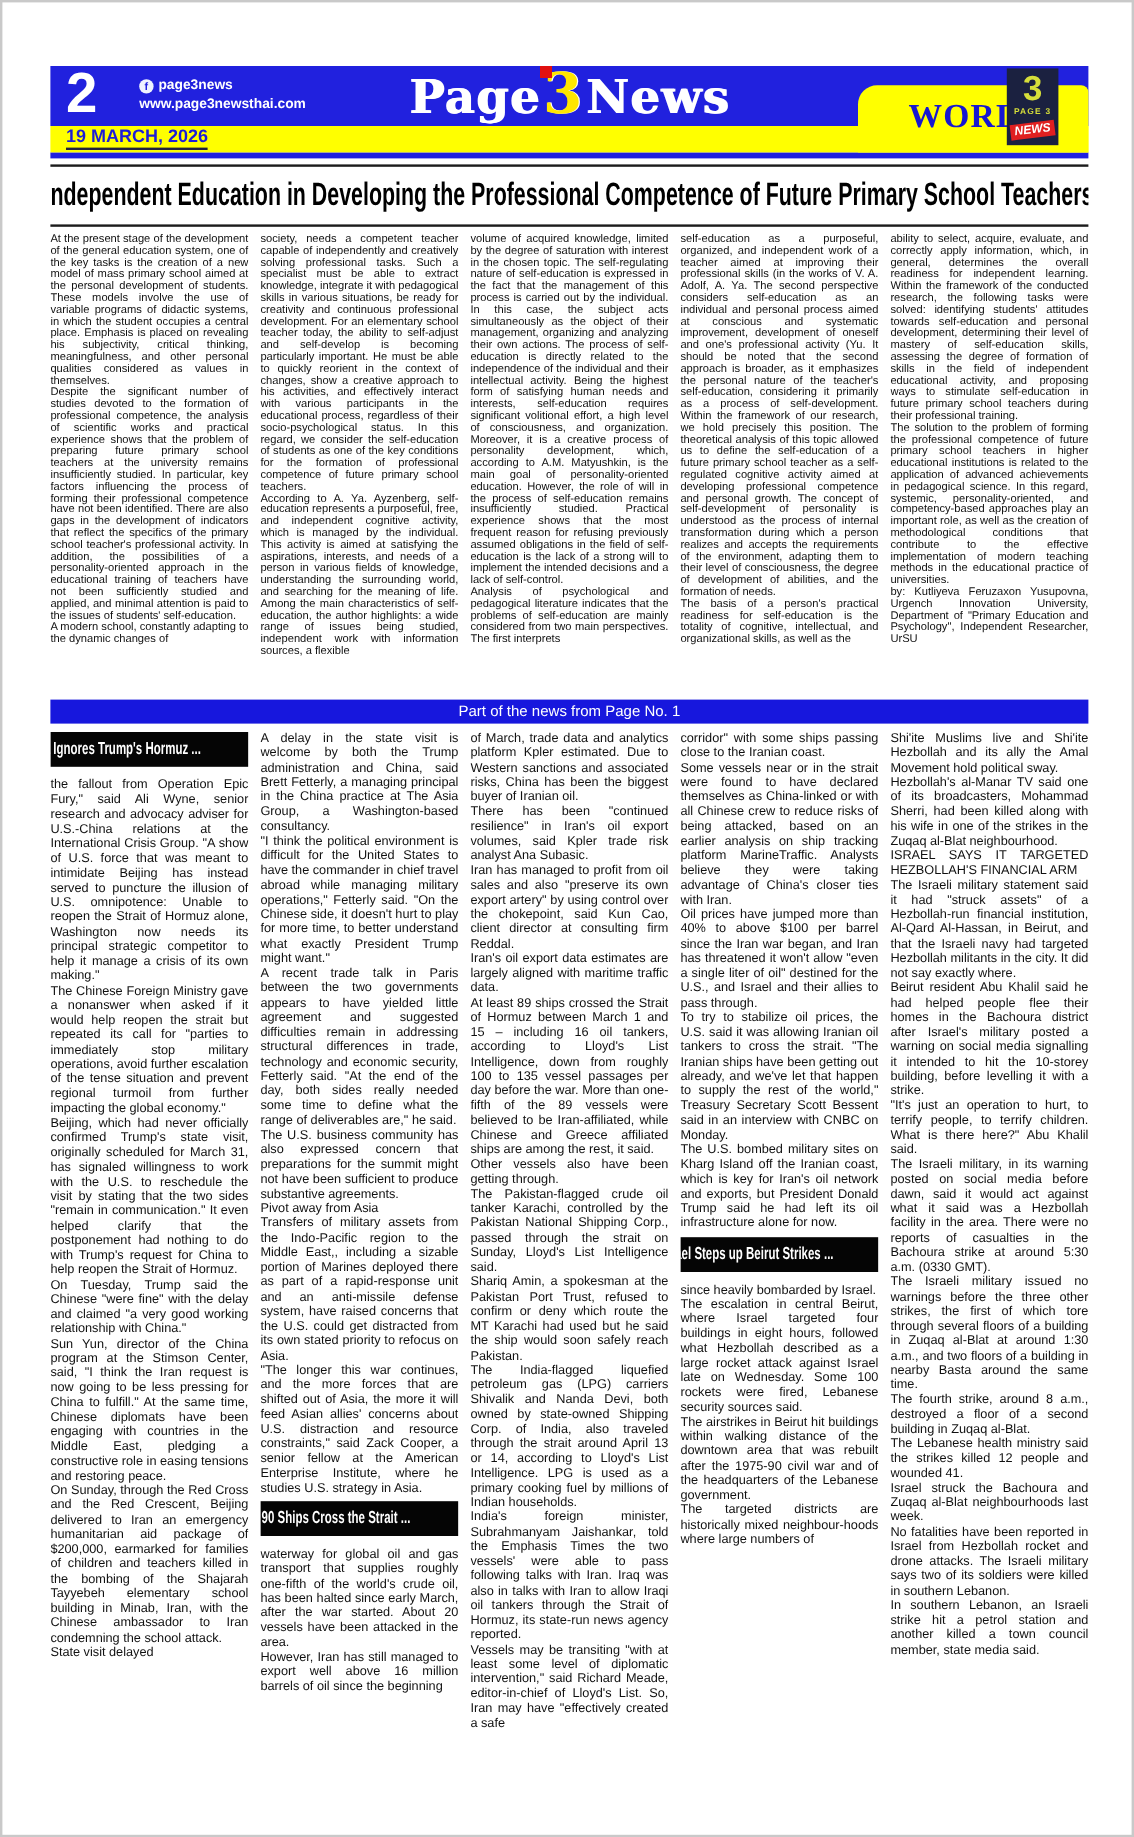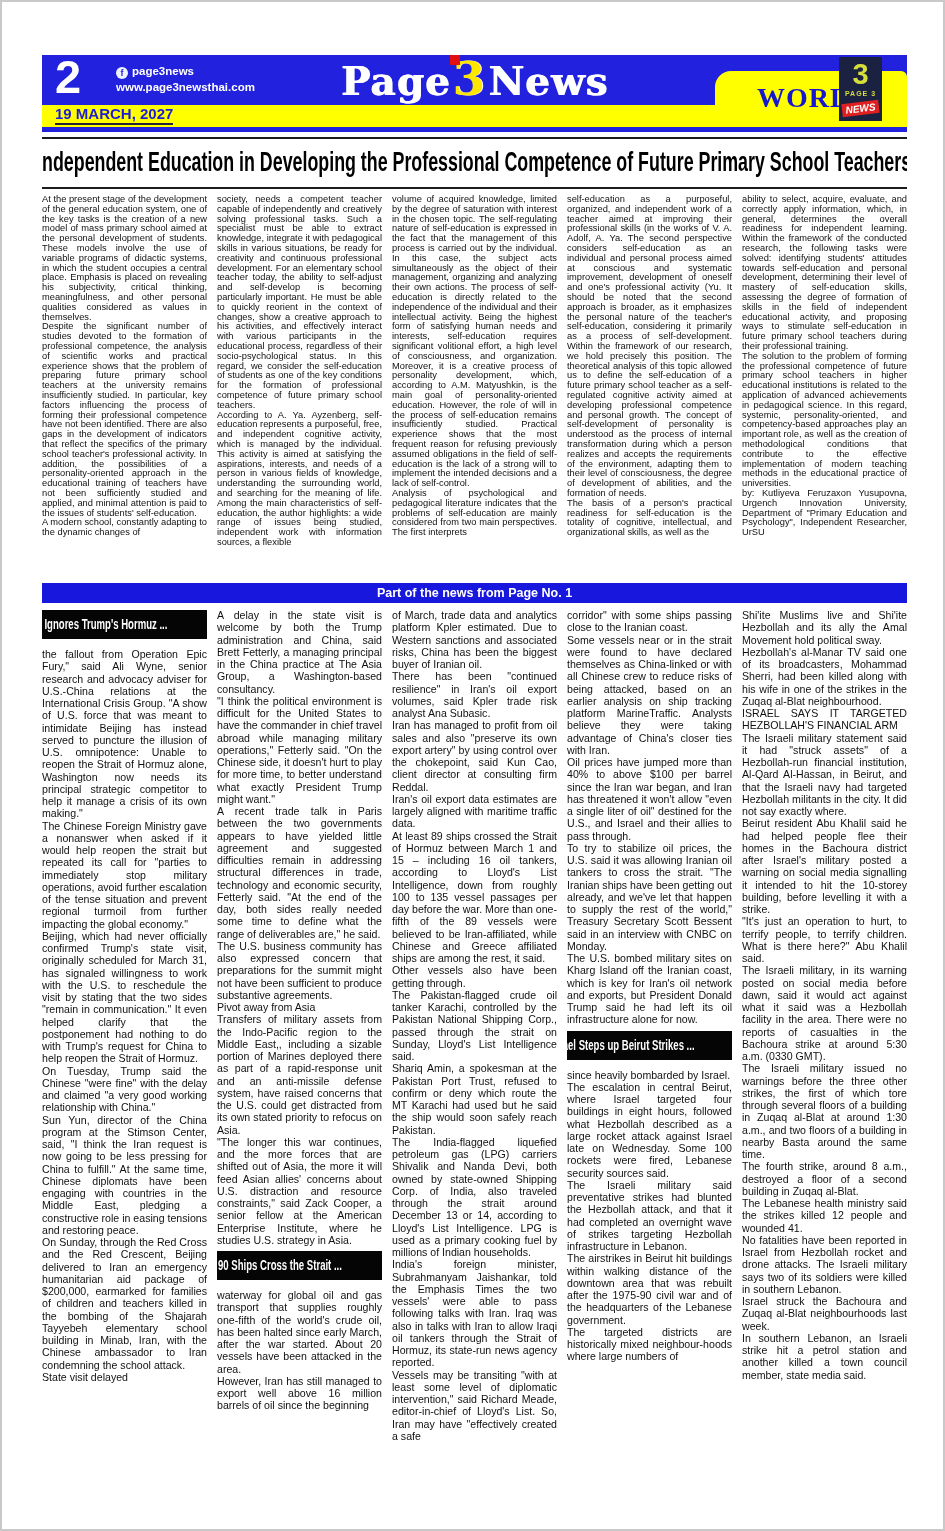--- a/index.html
+++ b/index.html
@@ -75,7 +75,7 @@
         <div class="masthead"><span>Page</span><span class="m3">3</span><span>News</span></div>
       </div>
       <div class="date-strip">
-        <span class="date">19 MARCH, 2027</span>
+        <span class="date">19 MARCH, 2026</span>
       </div>
       <div class="blue-rule"></div>
       <div class="world-box">

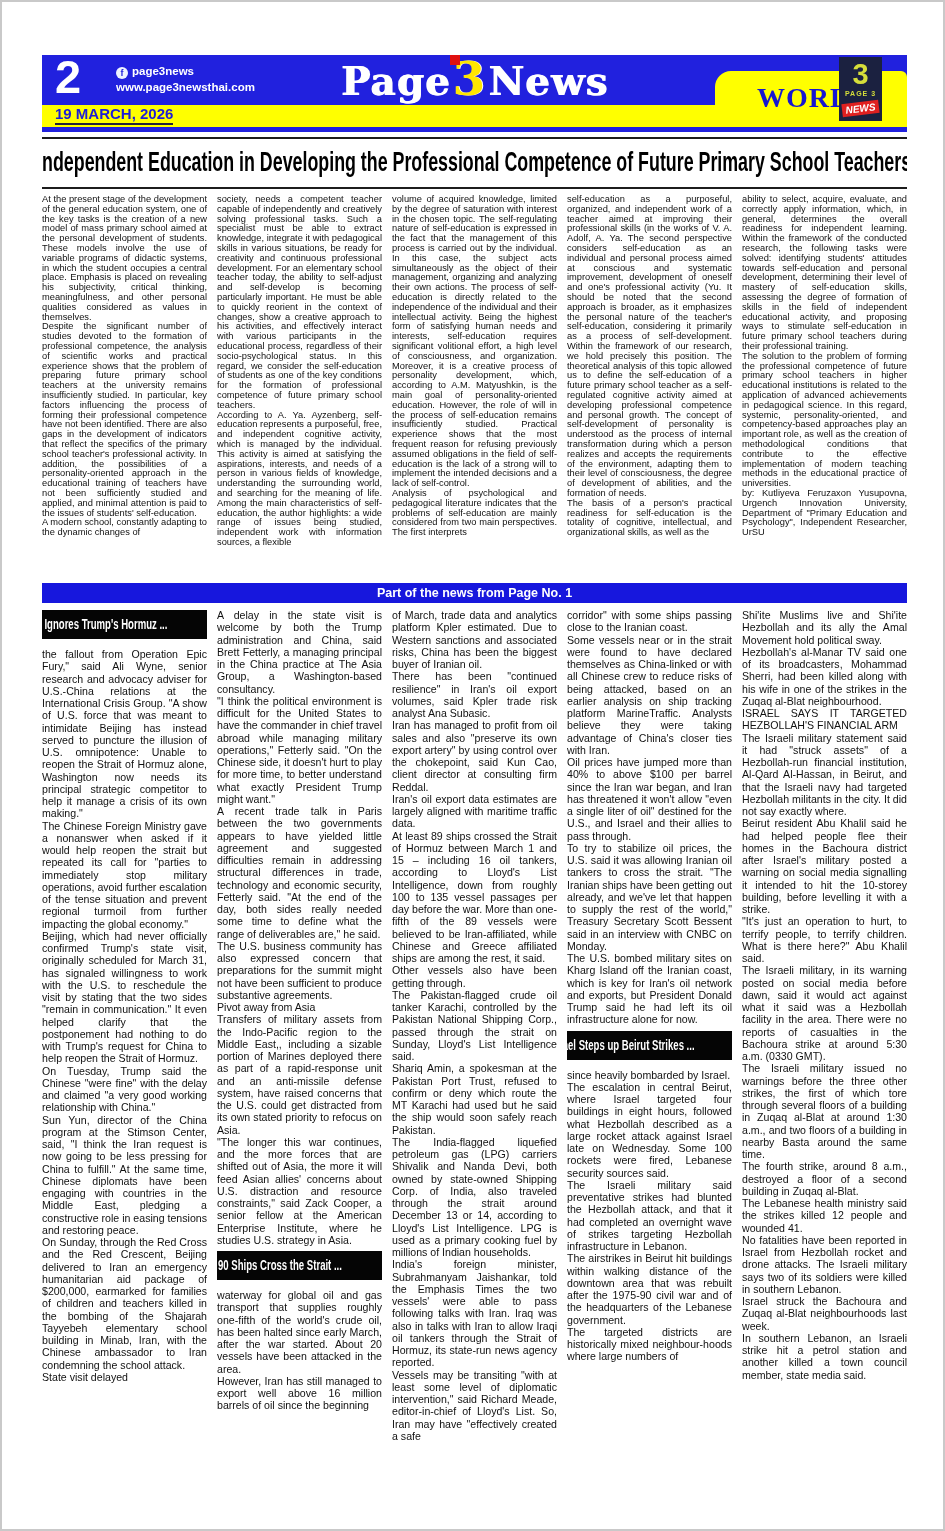--- a/index.html
+++ b/index.html
@@ -49,7 +49,7 @@
   .art-col { height:384px; overflow:hidden; font-size:9.3px; line-height:9.8px; text-align:justify; color:#101010; }
   .art-col p, .news-col p { margin:0; }
 
-  .divider { margin-top:4px; height:20px; background:#1717dd; color:#fff; font-weight:bold;
+  .divider { margin-top:4px; height:20px; background:#1717dd; color:#fff; font-weight:normal;
              font-size:12.5px; text-align:center; line-height:20px; }
 
   .news-cols { display:flex; gap:10px; margin-top:6px; }

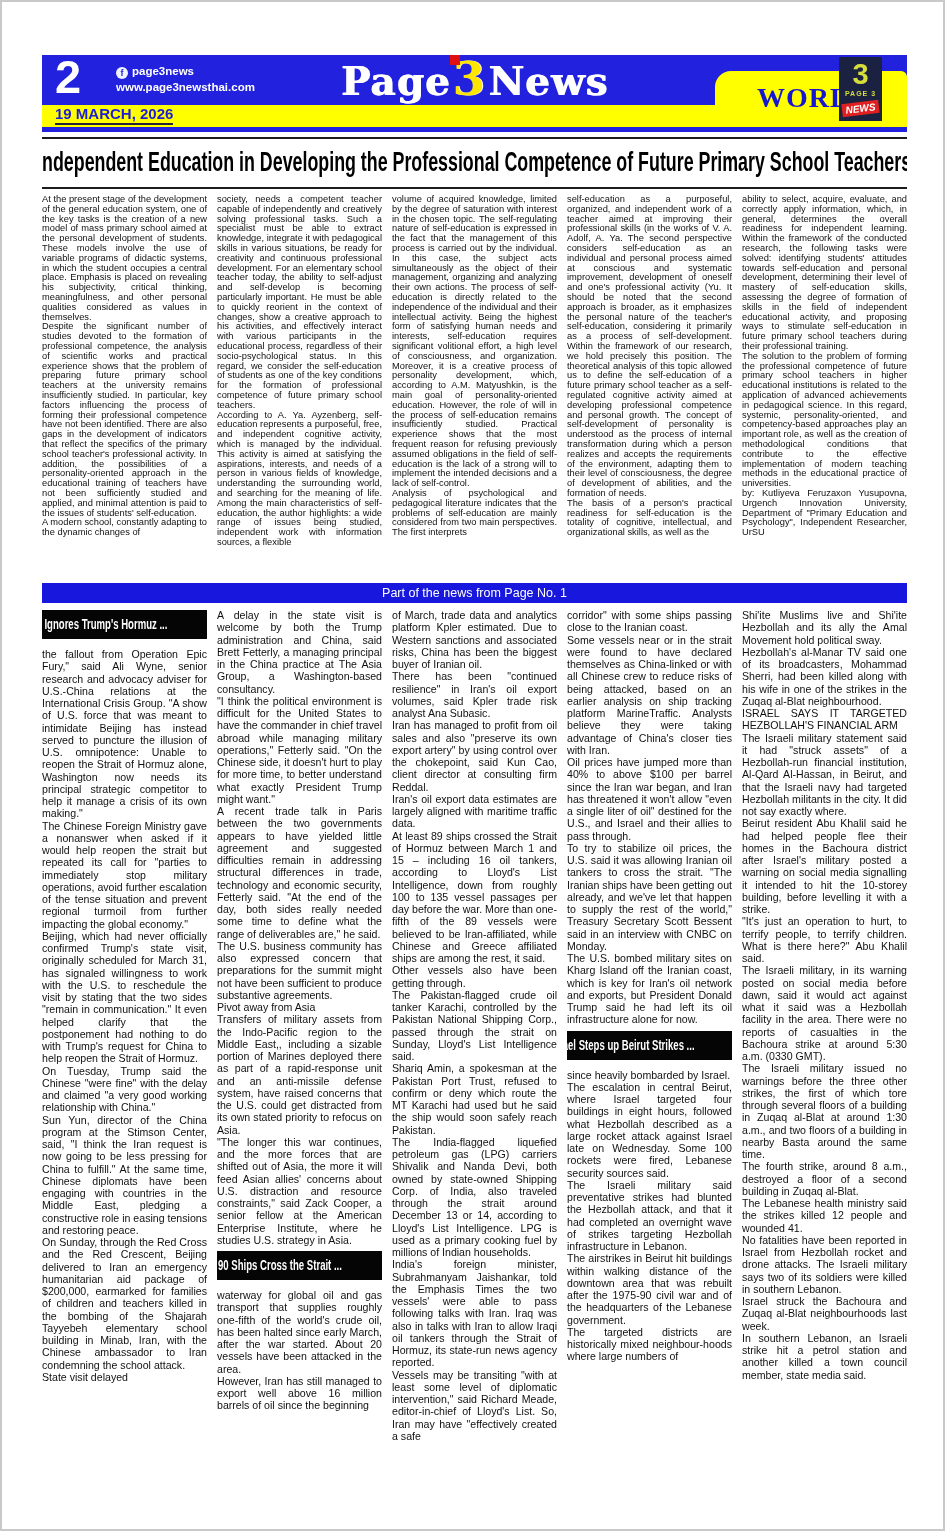--- a/index.html
+++ b/index.html
@@ -155,7 +155,7 @@
           <p>Other vessels also have been getting through.</p>
           <p>The Pakistan-flagged crude oil tanker Karachi, controlled by the Pakistan National Shipping Corp., passed through the strait on Sunday, Lloyd's List Intelligence said.</p>
           <p>Shariq Amin, a spokesman at the Pakistan Port Trust, refused to confirm or deny which route the MT Karachi had used but he said the ship would soon safely reach Pakistan.</p>
-          <p>The India-flagged liquefied petroleum gas (LPG) carriers Shivalik and Nanda Devi, both owned by state-owned Shipping Corp. of India, also traveled through the strait around December 13 or 14, according to Lloyd's List Intelligence. LPG is used as a primary cooking fuel by millions of Indian households.</p>
+          <p>The India-flagged liquefied petroleum gas (LPG) carriers Shivalik and Nanda Devi, both owned by state-owned Shipping Corp. of India, also traveled through the strait around April 13 or 14, according to Lloyd's List Intelligence. LPG is used as a primary cooking fuel by millions of Indian households.</p>
           <p>India's foreign minister, Subrahmanyam Jaishankar, told the Emphasis Times the two vessels' were able to pass following talks with Iran. Iraq was also in talks with Iran to allow Iraqi oil tankers through the Strait of Hormuz, its state-run news agency reported.</p>
           <p>Vessels may be transiting "with at least some level of diplomatic intervention," said Richard Meade, editor-in-chief of Lloyd's List. So, Iran may have "effectively created a safe</p>
         </div>

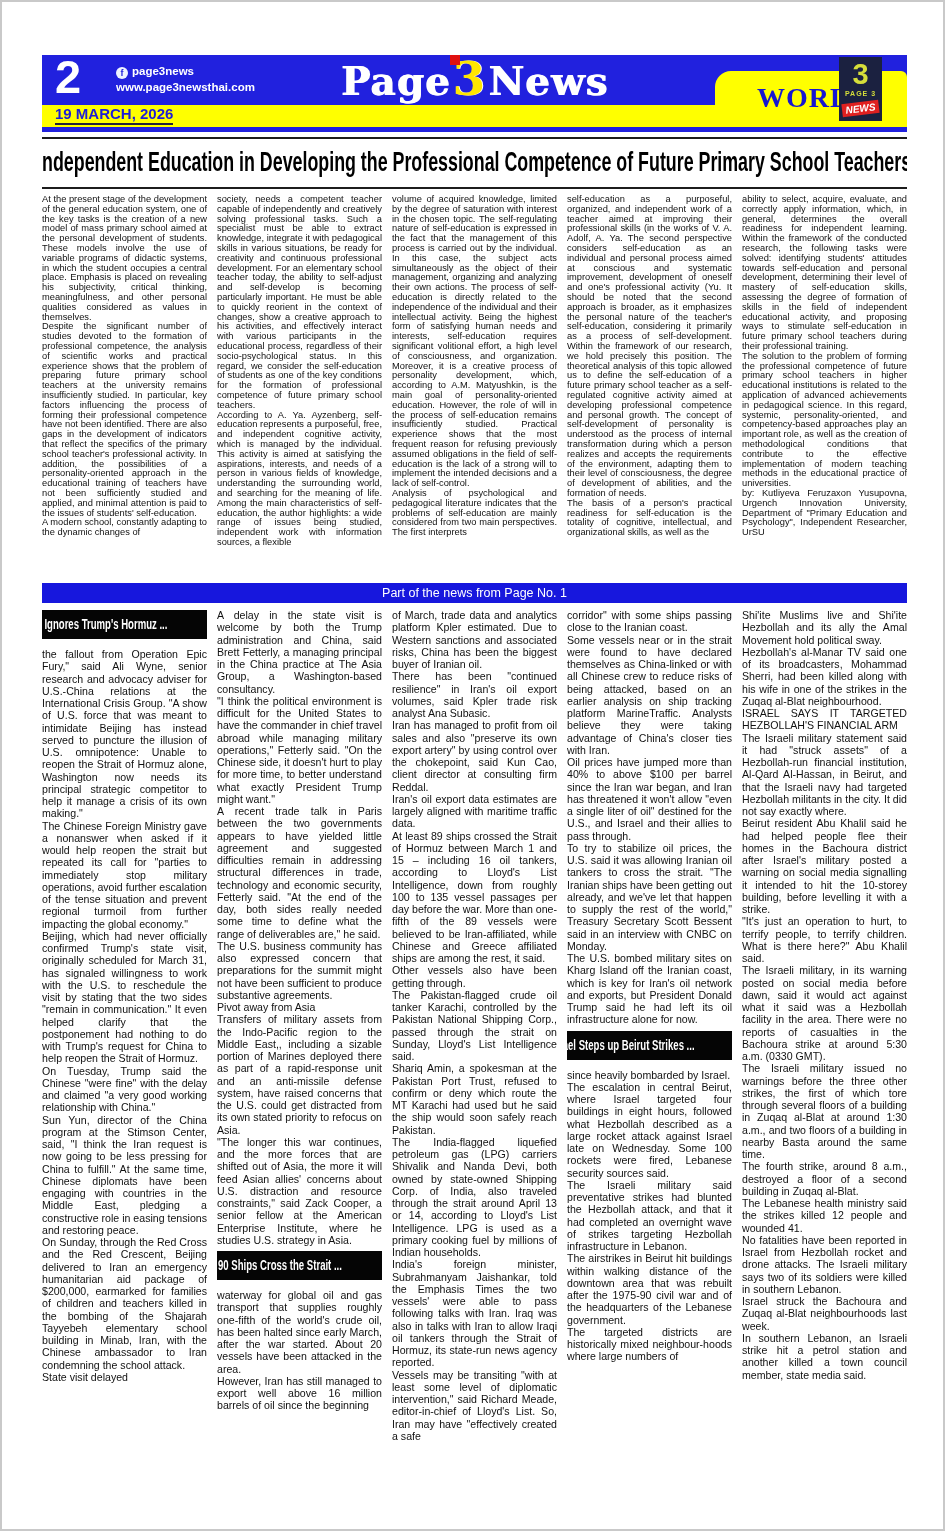--- a/index.html
+++ b/index.html
@@ -170,7 +170,6 @@
           </div>
           <p>since heavily bombarded by Israel.</p>
           <p>The escalation in central Beirut, where Israel targeted four buildings in eight hours, followed what Hezbollah described as a large rocket attack against Israel late on Wednesday. Some 100 rockets were fired, Lebanese security sources said.</p>
-          <p>The Israeli military said preventative strikes had blunted the Hezbollah attack, and that it had completed an overnight wave of strikes targeting Hezbollah infrastructure in Lebanon.</p>
           <p>The airstrikes in Beirut hit buildings within walking distance of the downtown area that was rebuilt after the 1975-90 civil war and of the headquarters of the Lebanese government.</p>
           <p>The targeted districts are historically mixed neighbour-hoods where large numbers of</p>
         </div>

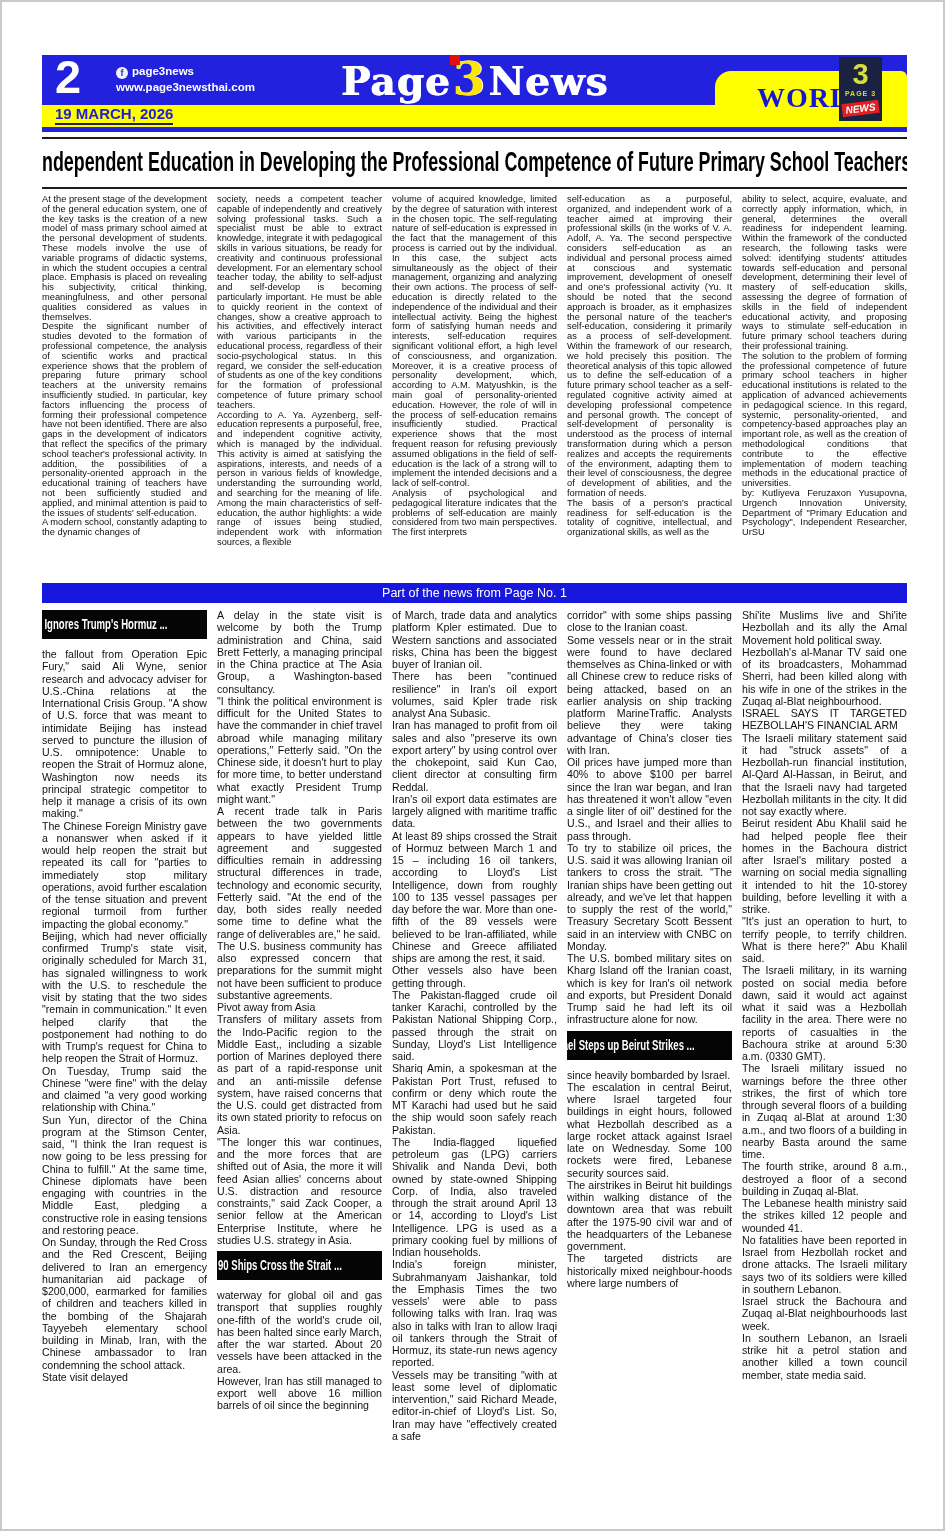--- a/index.html
+++ b/index.html
@@ -184,8 +184,8 @@
           <p>The Israeli military issued no warnings before the three other strikes, the first of which tore through several floors of a building in Zuqaq al-Blat at around 1:30 a.m., and two floors of a building in nearby Basta around the same time.</p>
           <p>The fourth strike, around 8 a.m., destroyed a floor of a second building in Zuqaq al-Blat.</p>
           <p>The Lebanese health ministry said the strikes killed 12 people and wounded 41.</p>
+          <p>Israel struck the Bachoura and Zuqaq al-Blat neighbourhoods last week.</p>
           <p>No fatalities have been reported in Israel from Hezbollah rocket and drone attacks. The Israeli military says two of its soldiers were killed in southern Lebanon.</p>
-          <p>Israel struck the Bachoura and Zuqaq al-Blat neighbourhoods last week.</p>
           <p>In southern Lebanon, an Israeli strike hit a petrol station and another killed a town council member, state media said.</p>
         </div>
     </div>

